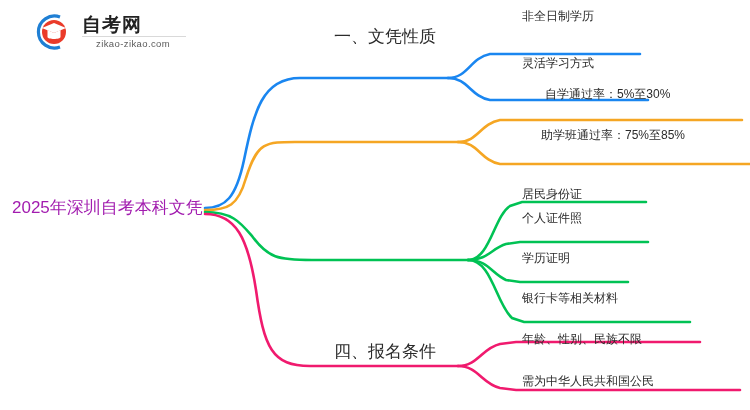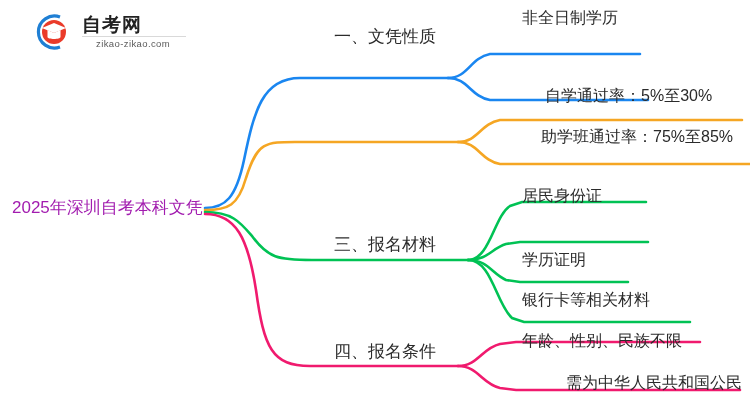--- a/index.html
+++ b/index.html
@@ -36,7 +36,7 @@
     font-size:17px;left:12px;top:196px;color:#a21caf;
   }
   .branch-node{font-size:17px;}
-  .leaf-node{font-size:16px;}
+  .leaf-node{font-size:12px;}
 
   .b1{left:334px;top:25px;}
   .b2{left:334px;top:110px;}

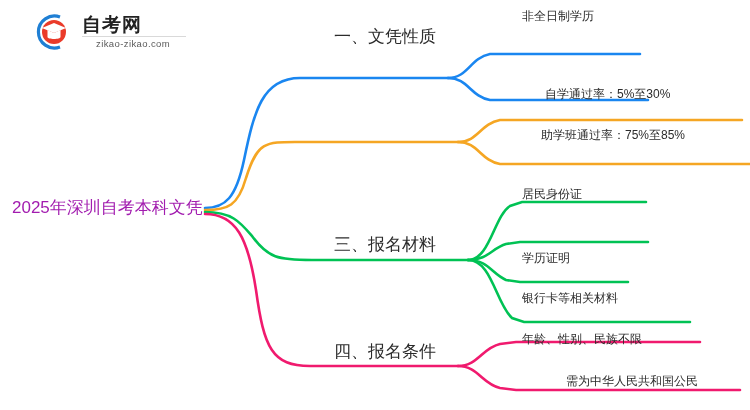--- a/index.html
+++ b/index.html
@@ -101,6 +101,7 @@
   <div class="node branch-node b4">四、报名条件</div>
 
   <div class="node leaf-node l1-1">非全日制学历</div>
+  <div class="node leaf-node l1-2">灵活学习方式</div>
 
   <div class="node leaf-node l2-1">自学通过率：5%至30%</div>
   <div class="node leaf-node l2-2">助学班通过率：75%至85%</div>

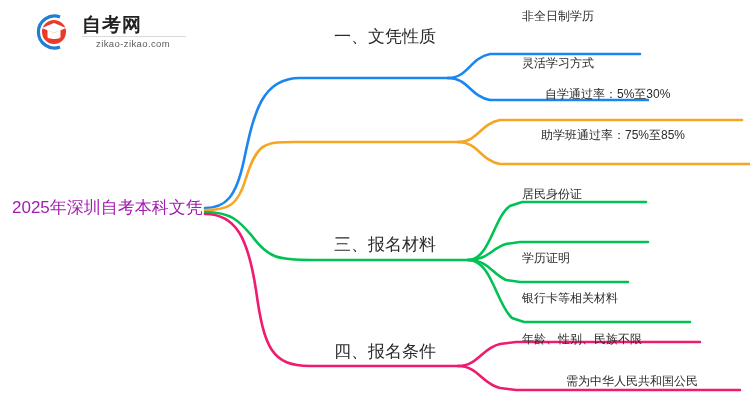--- a/index.html
+++ b/index.html
@@ -107,6 +107,7 @@
   <div class="node leaf-node l2-2">助学班通过率：75%至85%</div>
 
   <div class="node leaf-node l3-1">居民身份证</div>
+  <div class="node leaf-node l3-2">个人证件照</div>
   <div class="node leaf-node l3-3">学历证明</div>
   <div class="node leaf-node l3-4">银行卡等相关材料</div>
 

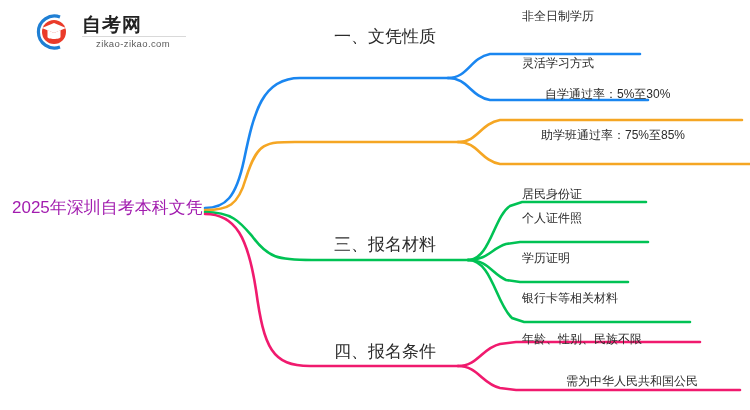--- a/index.html
+++ b/index.html
@@ -97,7 +97,6 @@
   <div class="node root-node">2025年深圳自考本科文凭</div>
 
   <div class="node branch-node b1">一、文凭性质</div>
-  <div class="node branch-node b3">三、报名材料</div>
   <div class="node branch-node b4">四、报名条件</div>
 
   <div class="node leaf-node l1-1">非全日制学历</div>

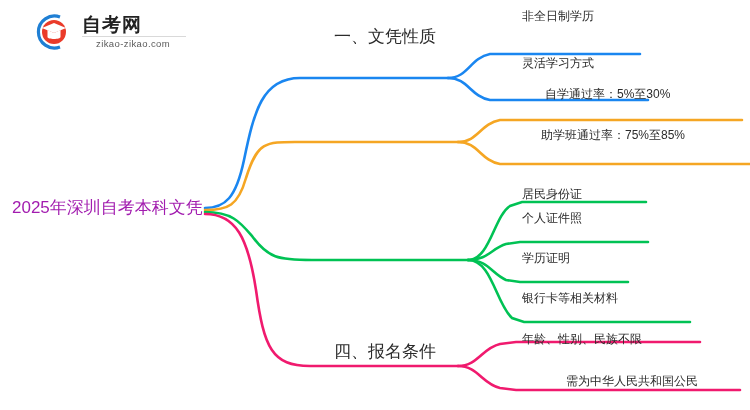--- a/index.html
+++ b/index.html
@@ -52,7 +52,7 @@
   .l3-3{left:522px;top:250px;}
   .l3-4{left:522px;top:290px;}
   .l4-1{left:522px;top:331px;}
-  .l4-2{left:522px;top:373px;margin-left:44px;}
+  .l4-2{left:522px;top:373px;}
 </style>
 </head>
 <body>

